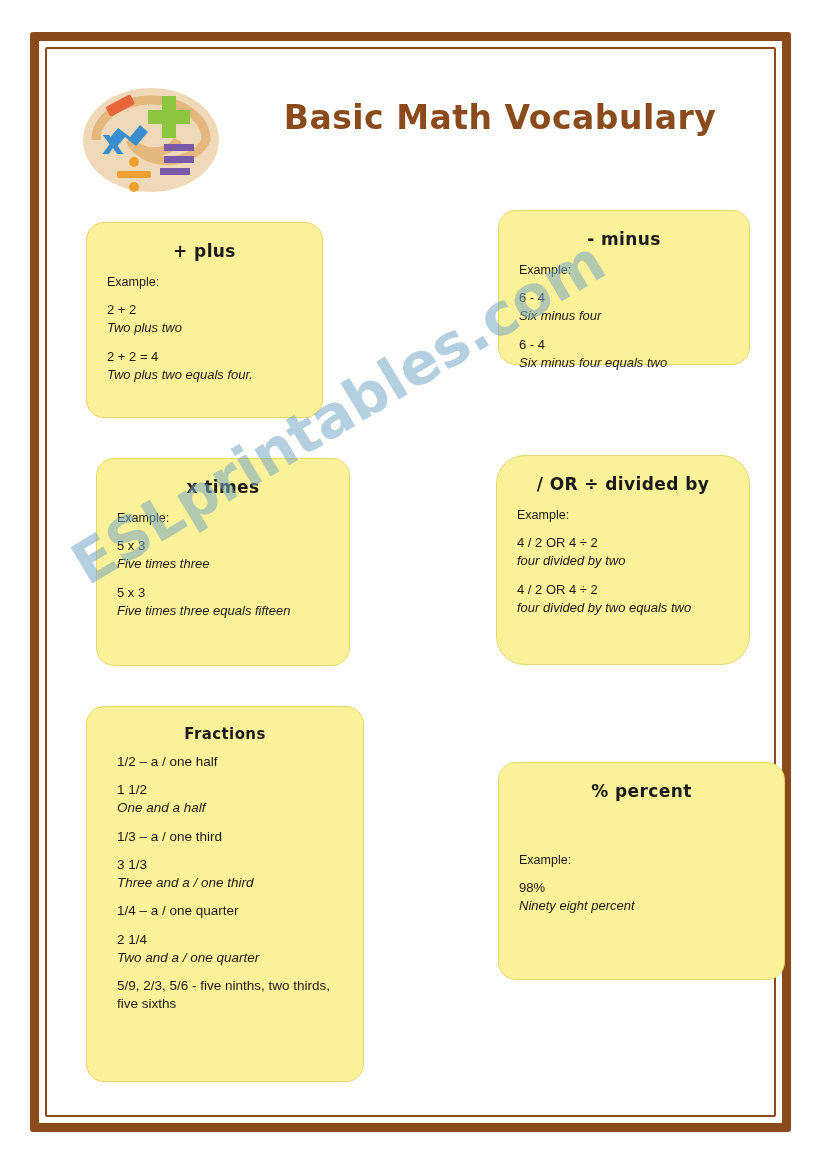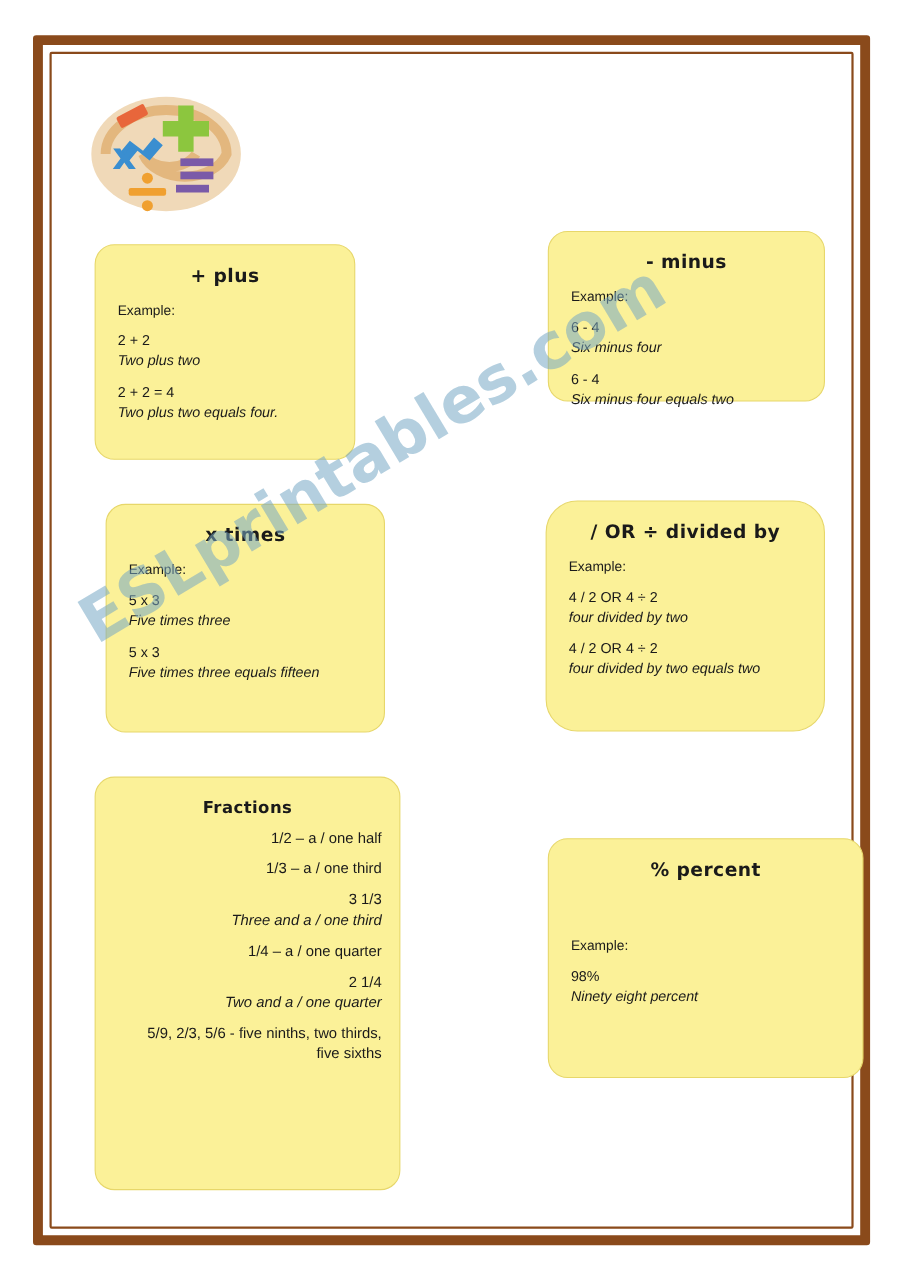--- a/index.html
+++ b/index.html
@@ -189,6 +189,7 @@
         </g>
       </svg>
     </div>
+    <div class="title">Basic Math Vocabulary</div>
   </div>
 
   <div class="card" id="card-plus">

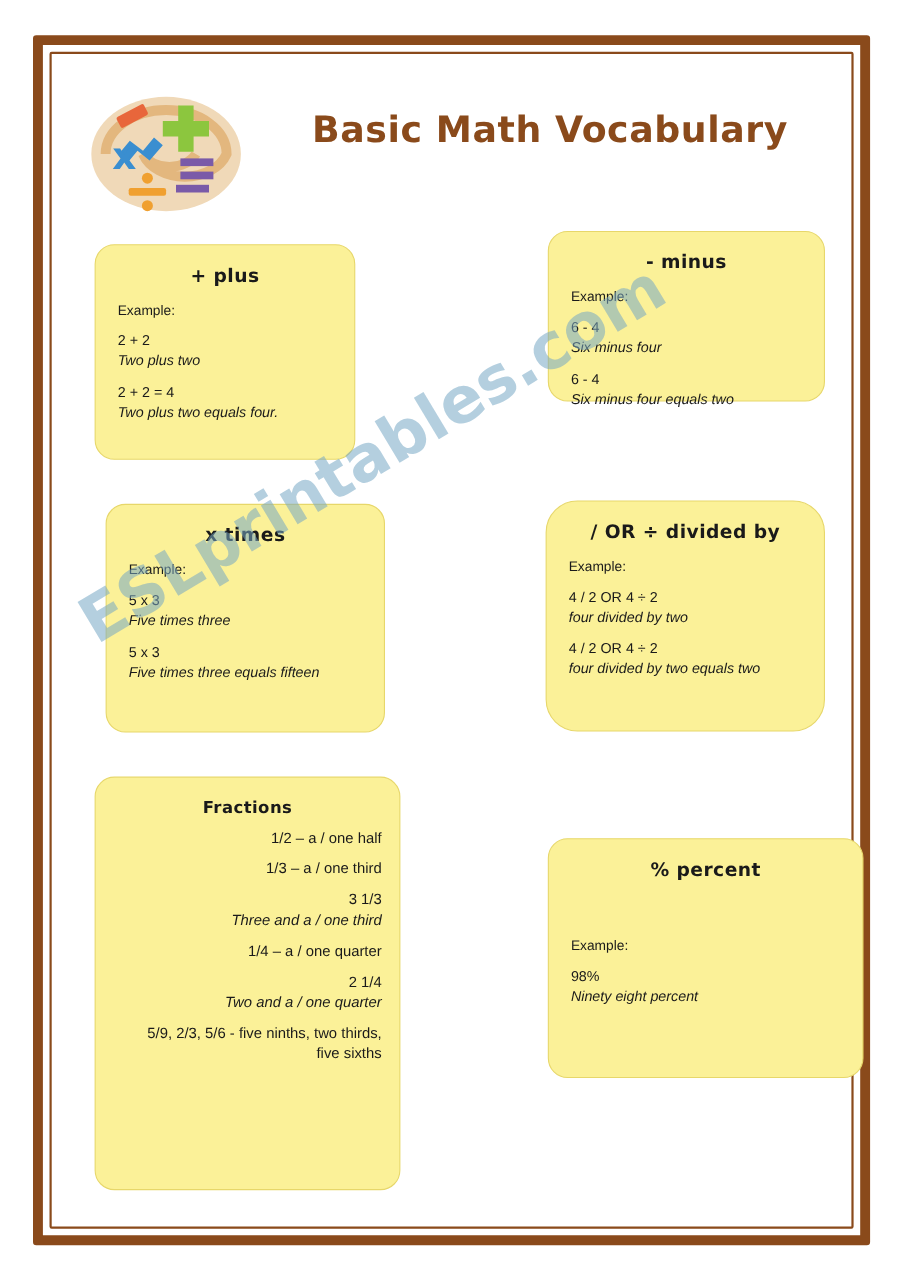--- a/index.html
+++ b/index.html
@@ -121,7 +121,6 @@
   
   .frac-item {
     margin: 0 0 10px 14px;
-    text-align: right;
   }
   .frac-line {
     font-size: 13.5px;

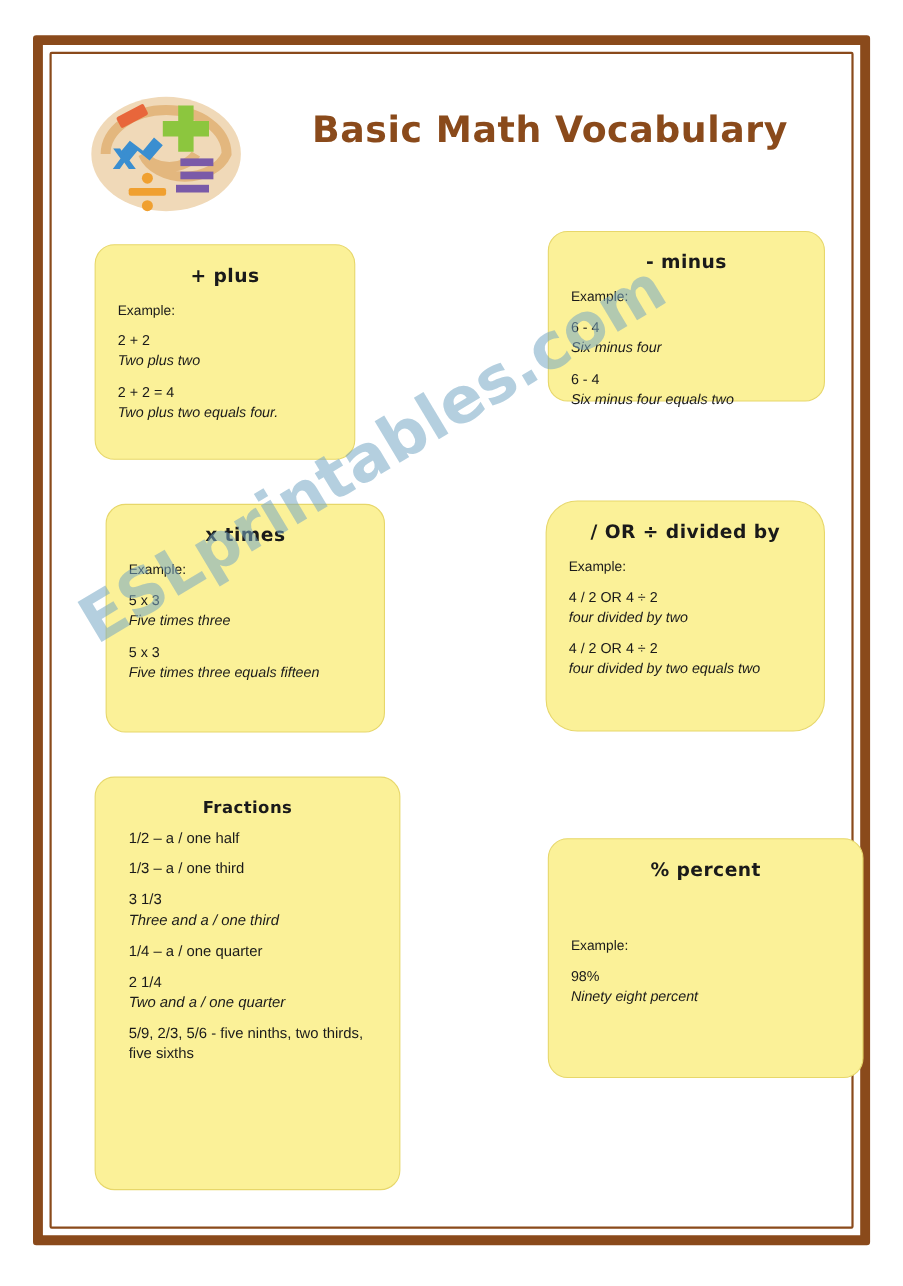--- a/index.html
+++ b/index.html
@@ -249,6 +249,10 @@
       <div class="frac-line">1/2 – a / one half</div>
     </div>
     <div class="frac-item">
+      <div class="frac-line">1 1/2</div>
+      <div class="frac-sub">One and a half</div>
+    </div>
+    <div class="frac-item">
       <div class="frac-line">1/3 – a / one third</div>
     </div>
     <div class="frac-item">

